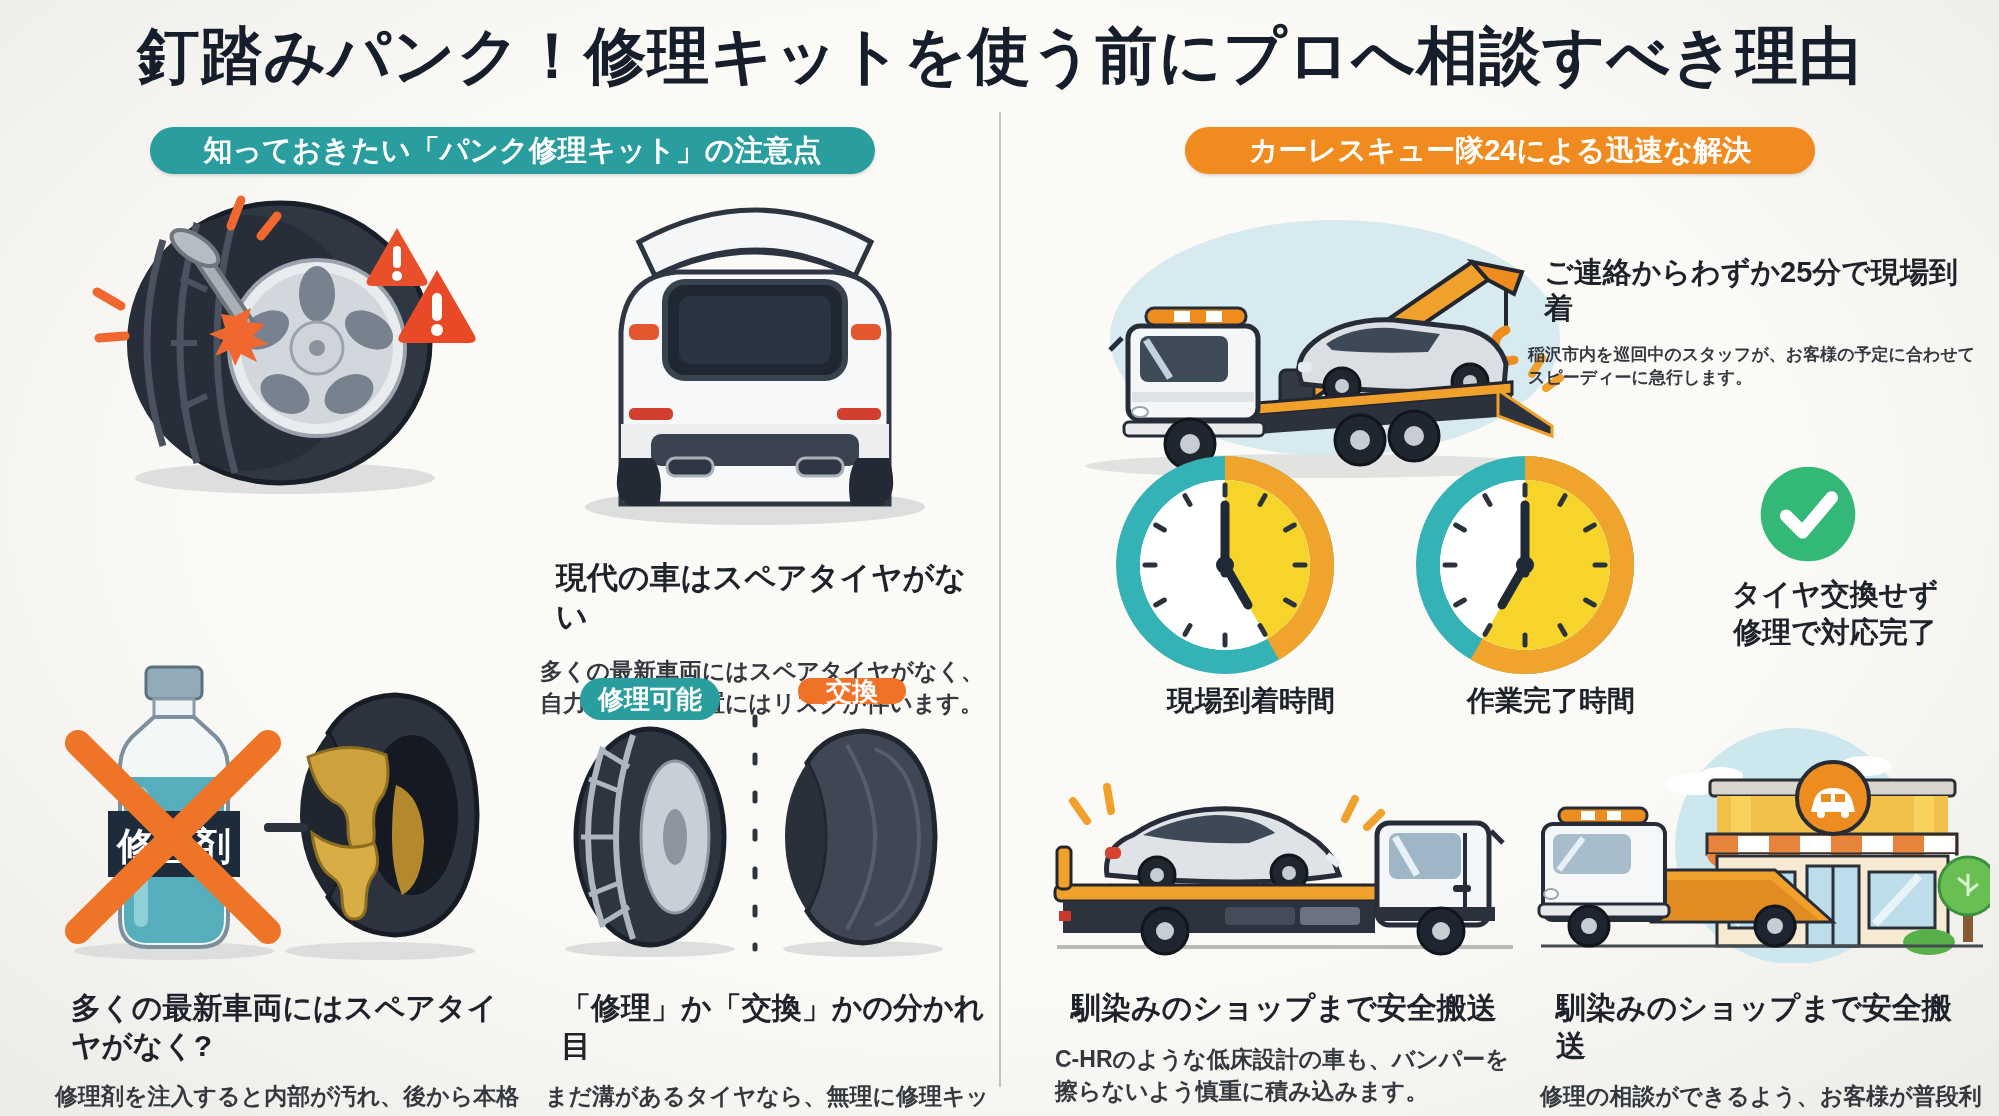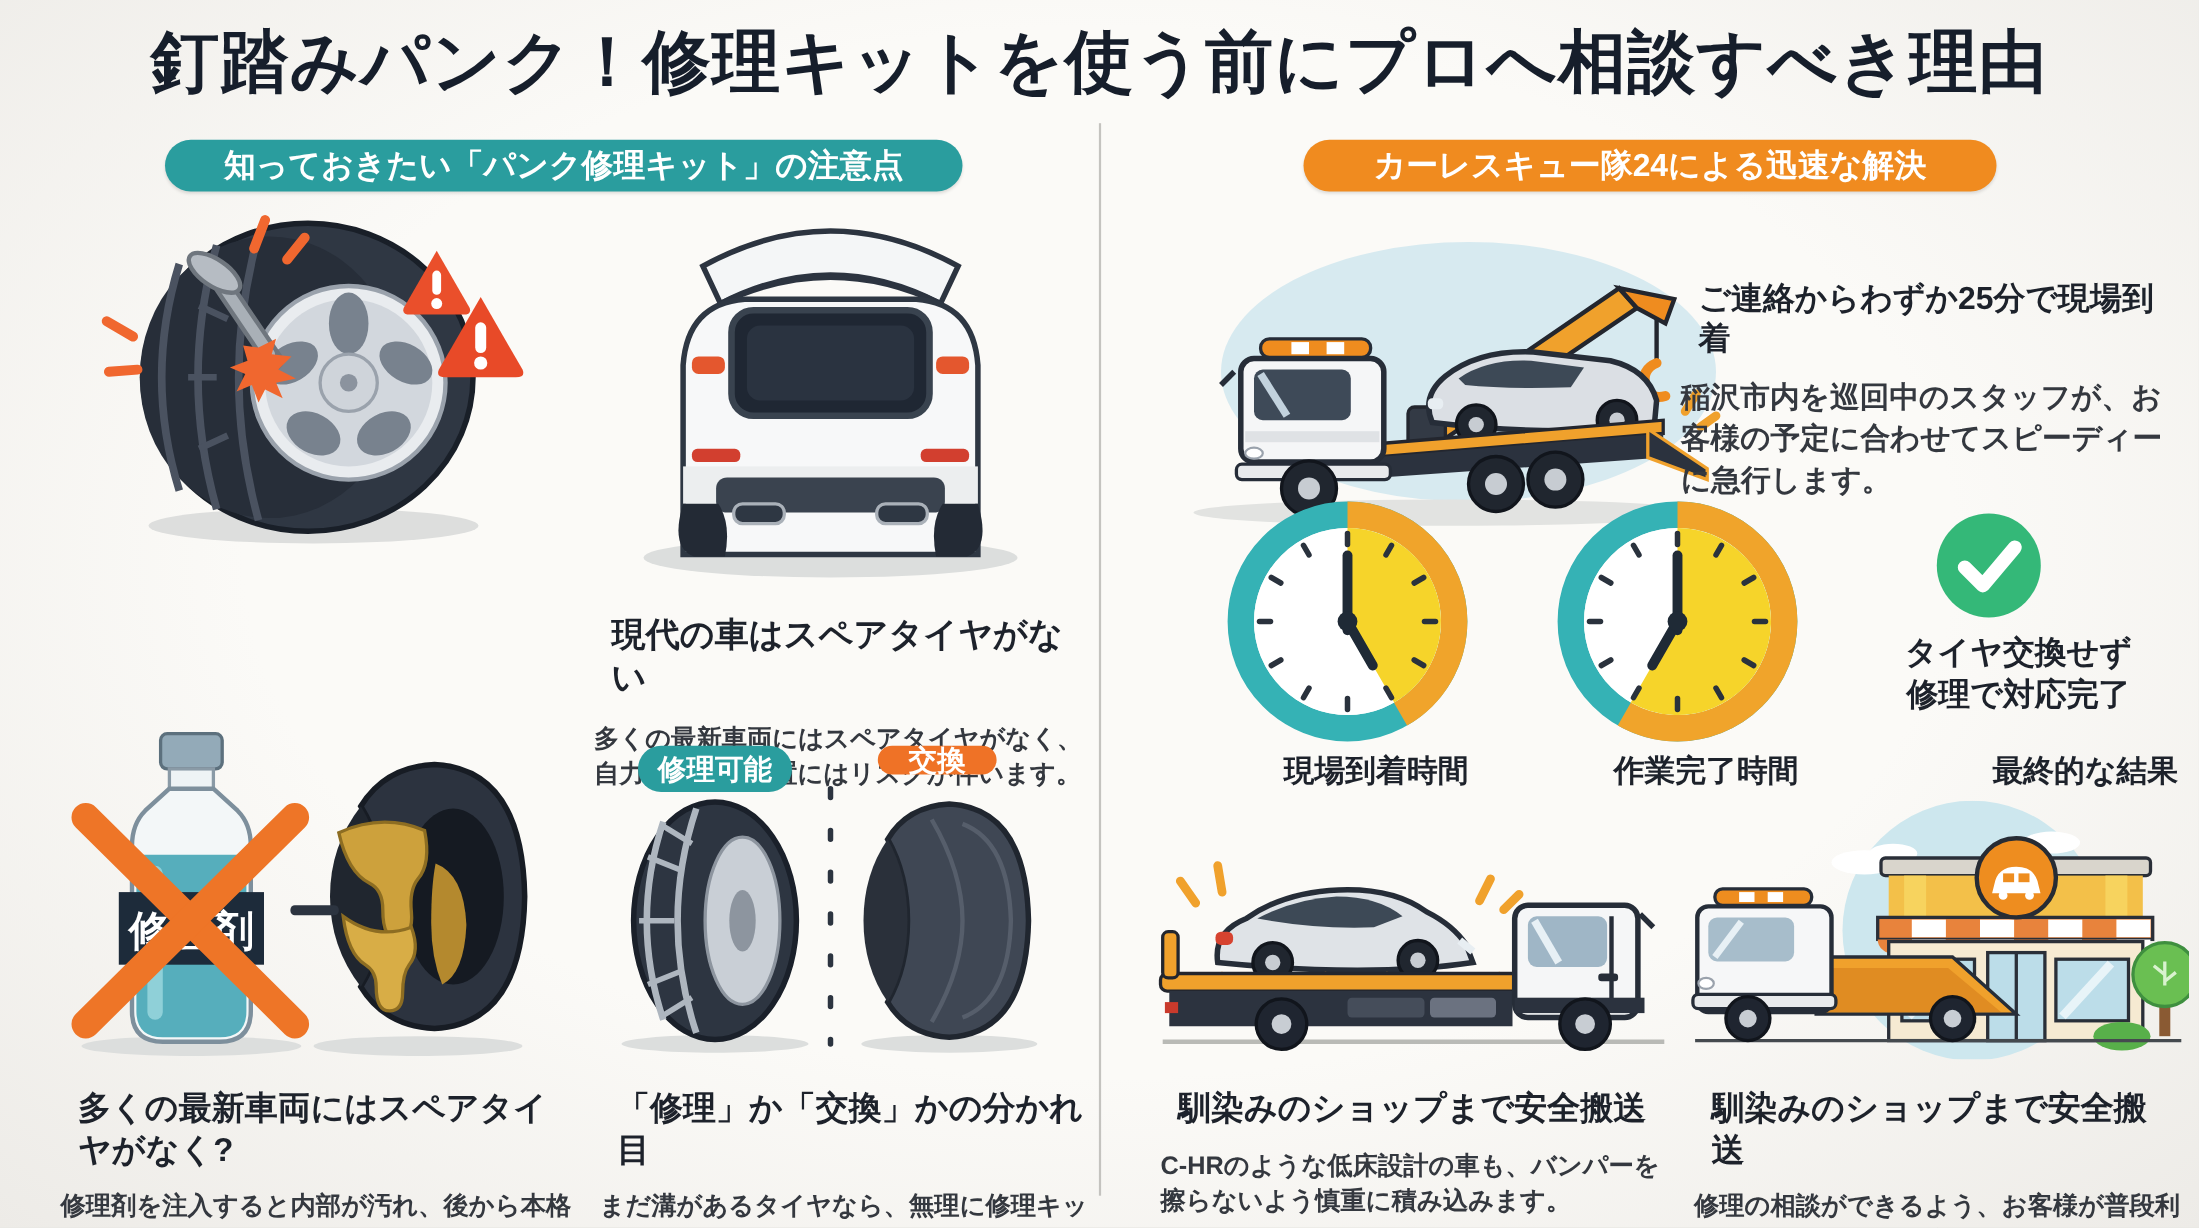--- a/index.html
+++ b/index.html
@@ -249,7 +249,7 @@
 
   <div class="abs" style="left:1528px;top:238px;width:455px;">
     <h3 class="block-heading" style="font-size:29px;">ご連絡からわずか25分で現場到着</h3>
-    <p class="block-body" style="width:450px;font-size:27px;">稲沢市内を巡回中のスタッフが、お客様の予定に合わせてスピーディーに急行します。</p>
+    <p class="block-body" style="width:450px;font-size:17px;">稲沢市内を巡回中のスタッフが、お客様の予定に合わせてスピーディーに急行します。</p>
   </div>
 
   <svg class="abs" style="left:1115px;top:455px;" width="220" height="220" viewBox="-110 -110 220 220">

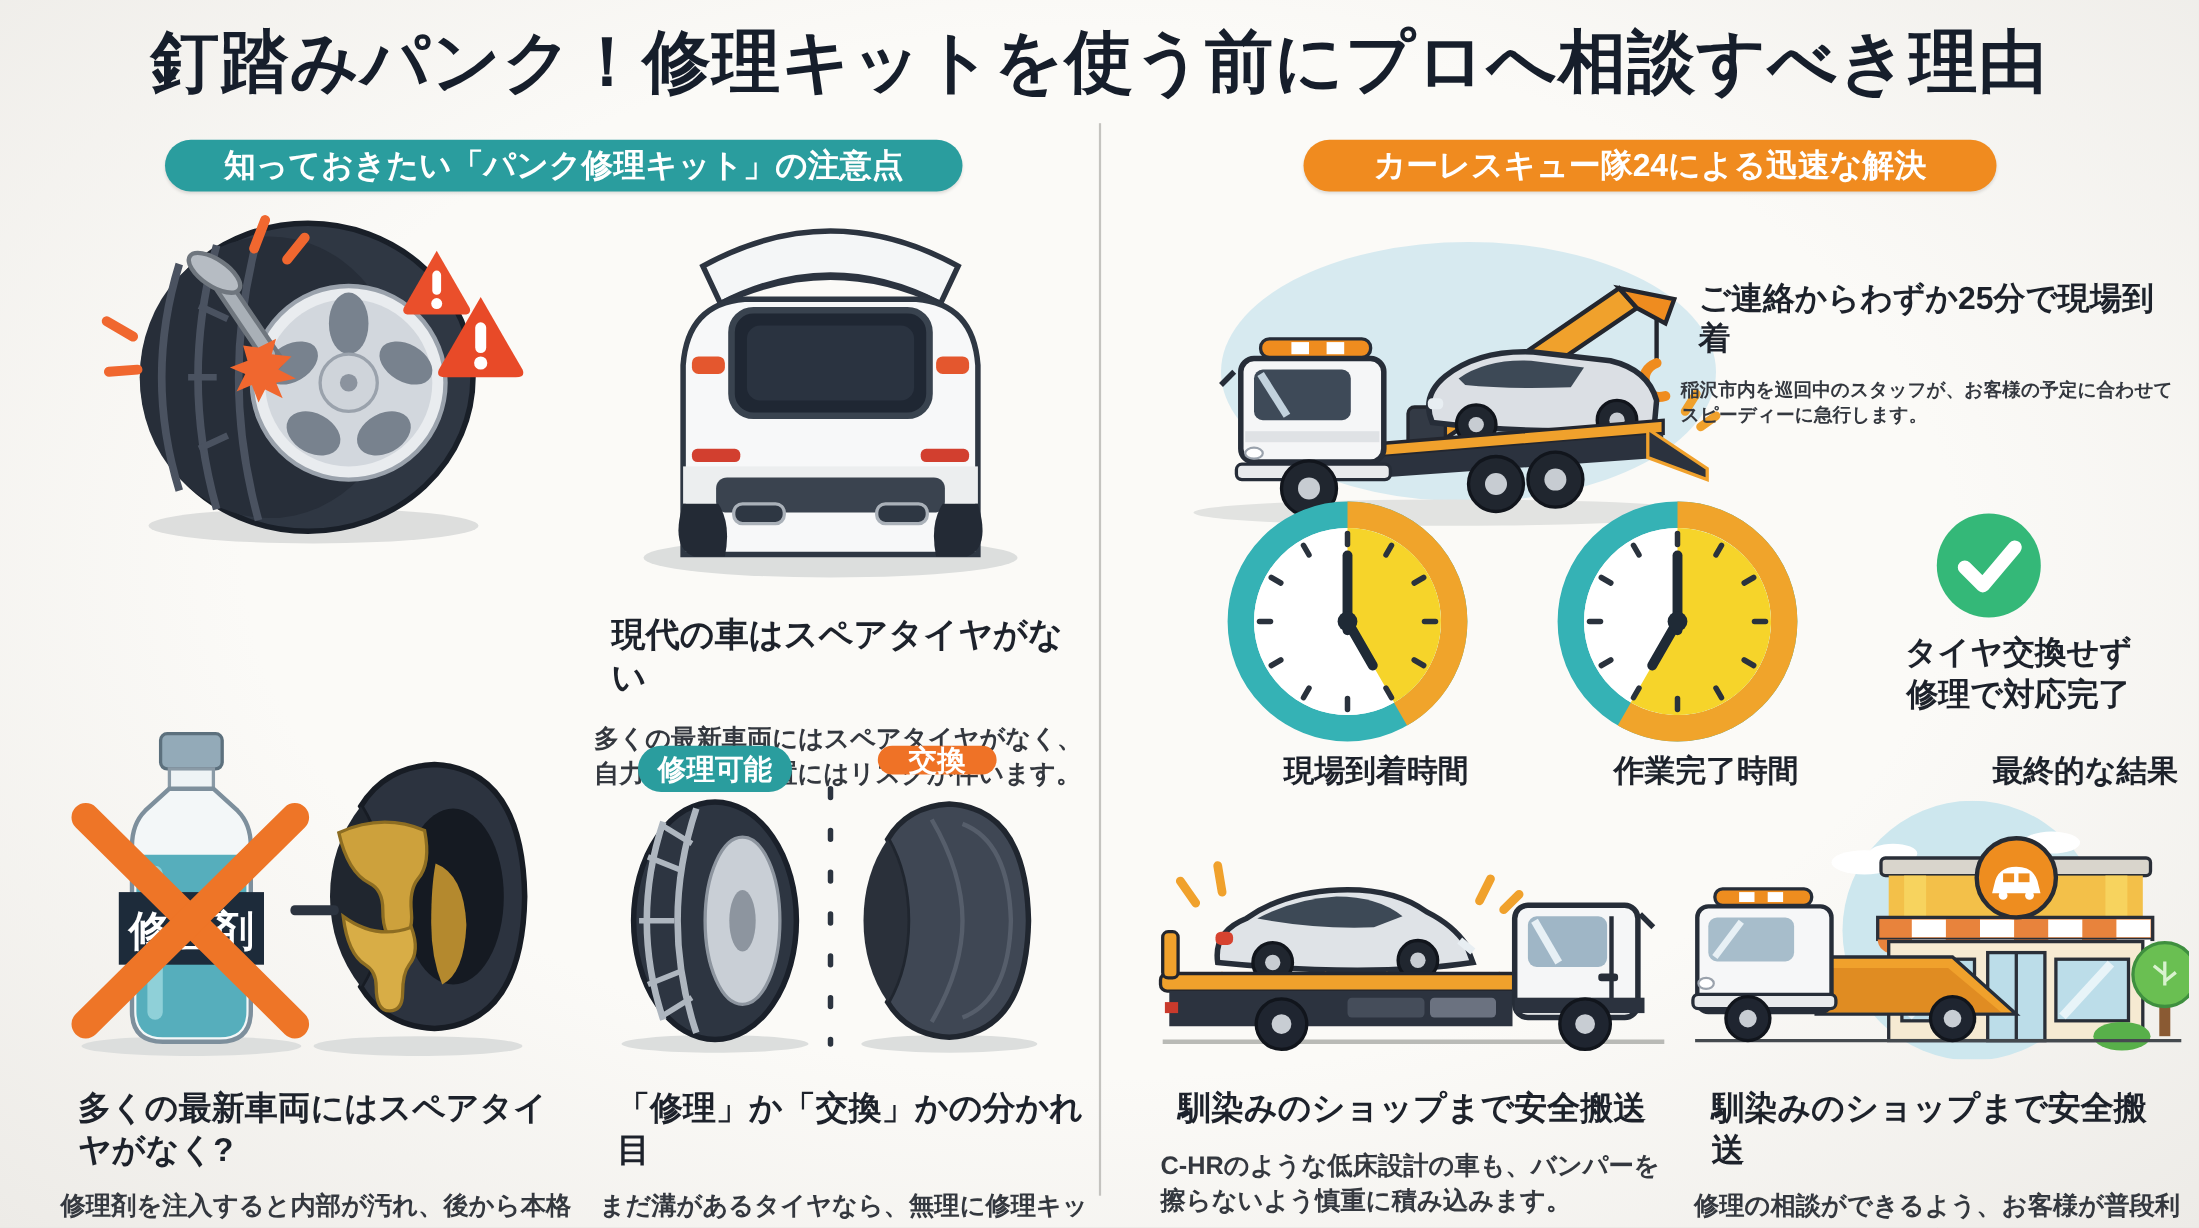--- a/index.html
+++ b/index.html
@@ -312,7 +312,6 @@
 
   <div class="abs metric-label" style="left:1115px;top:682px;width:220px;">現場到着時間</div>
   <div class="abs metric-label" style="left:1415px;top:682px;width:220px;">作業完了時間</div>
-  <div class="abs metric-label" style="left:1690px;top:682px;width:290px;">最終的な結果</div>
 
   <svg class="abs" style="left:1045px;top:735px;" width="480" height="225" viewBox="0 0 480 225">
     <line x1="12" y1="212" x2="468" y2="212" stroke="#b9bab6" stroke-width="4"></line>

